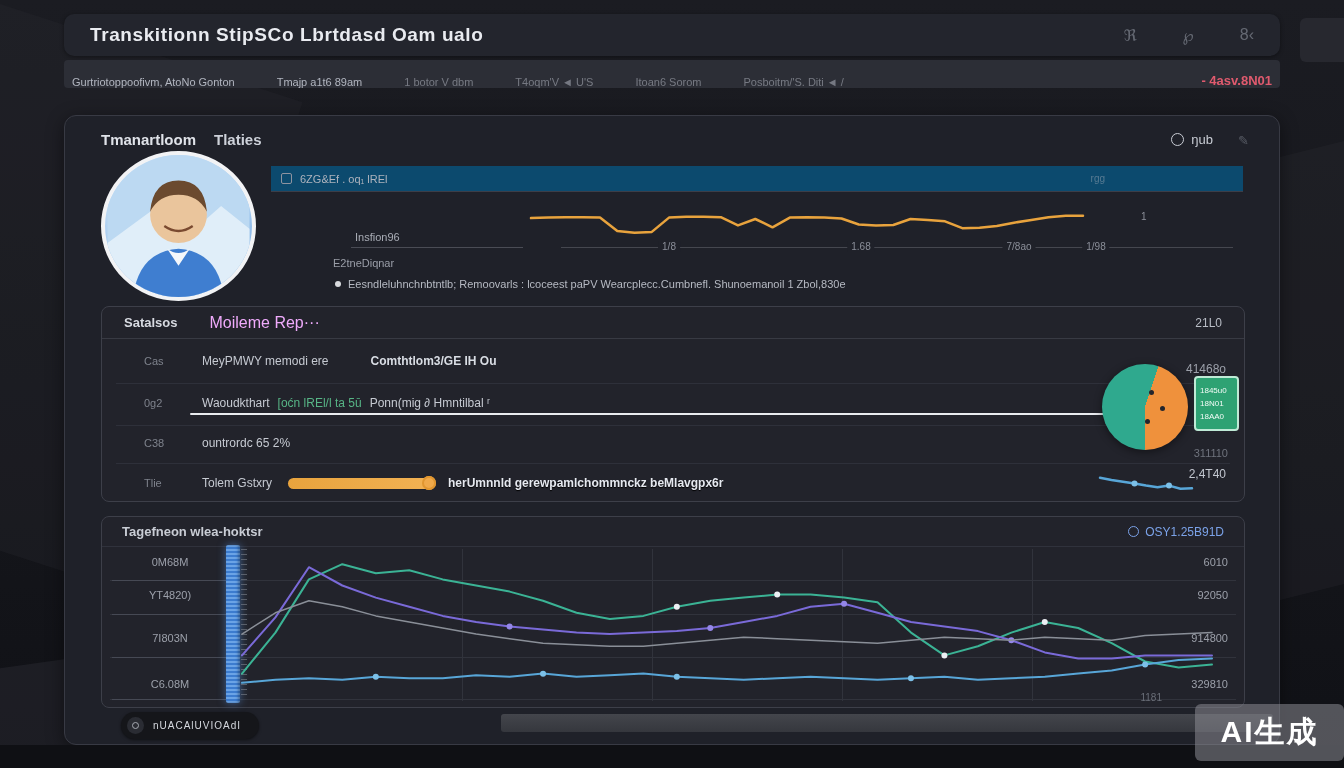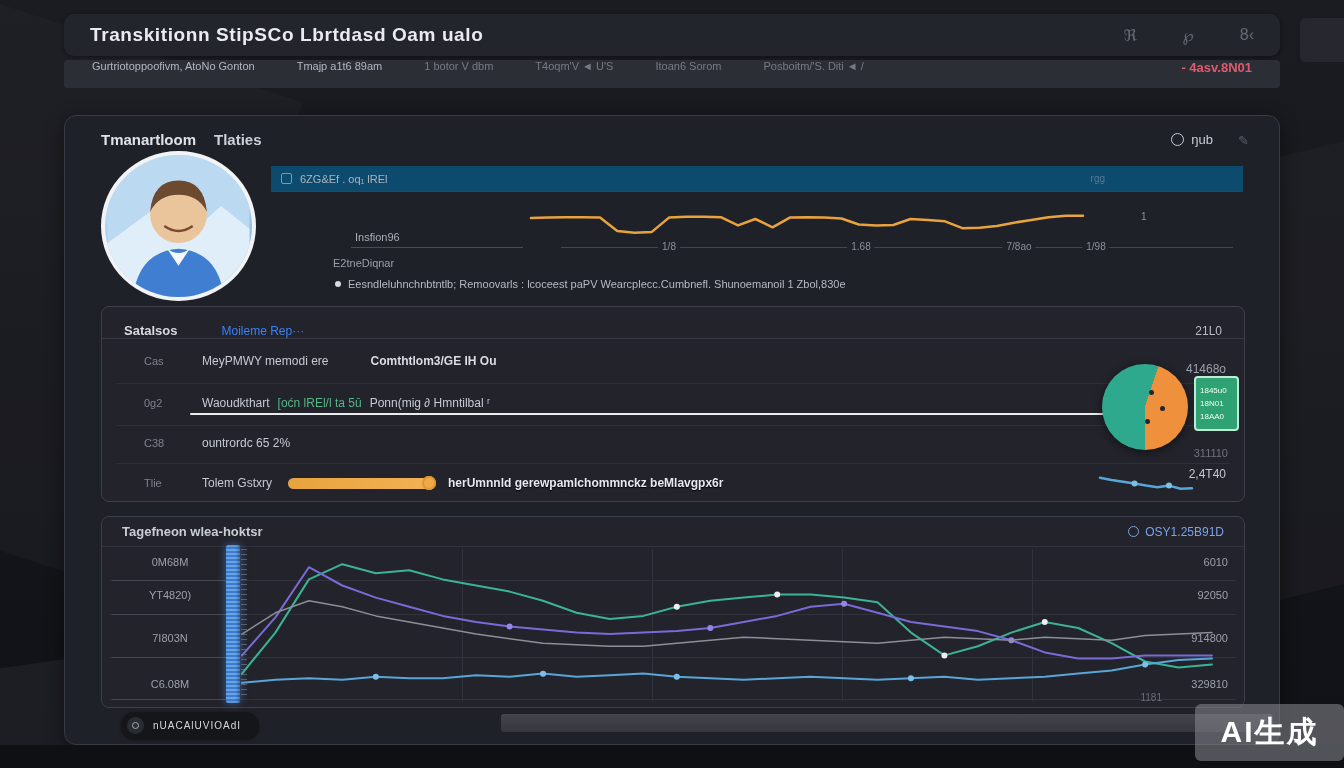--- a/index.html
+++ b/index.html
@@ -21,7 +21,7 @@
 
   
   .navbar { position:absolute; left:64px; top:60px; width:1216px; height:28px; background:#2c2e36;
-    border-radius:4px; display:flex; align-items:flex-start; padding:0 28px; font-size:11px; color:#b2b6c0; }
+    border-radius:4px; display:flex; align-items:flex-end; padding:0 8px; font-size:11px; color:#b2b6c0; }
   .navbar .nitem { margin-right:42px; white-space:nowrap; }
   .navbar .nitem.dim { opacity:.55; }
   .navbar .spacer { flex:1; }

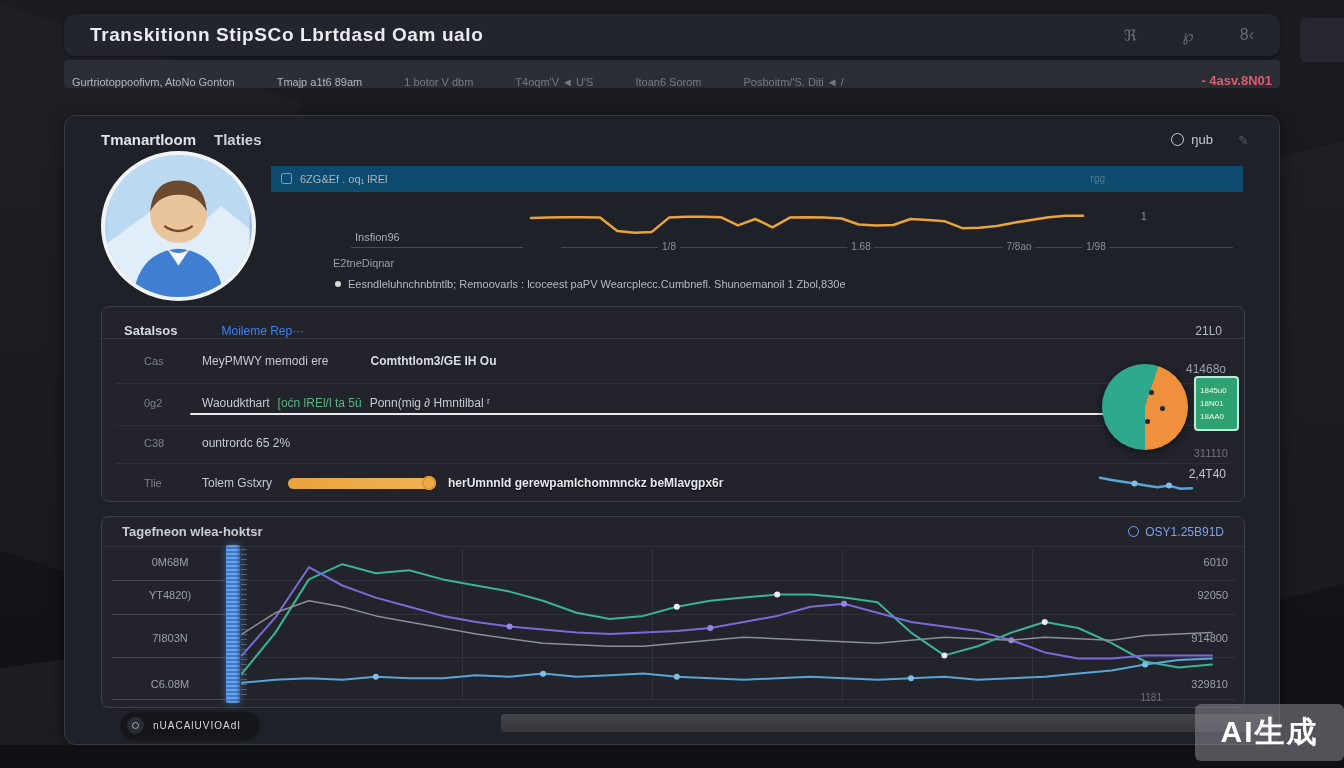--- a/index.html
+++ b/index.html
@@ -61,7 +61,7 @@
   .card { background:#22232b; border:1px solid #3d3f49; border-radius:8px; position:absolute; }
   .stats { left:36px; top:190px; width:1144px; height:196px; }
   .stats-head { position:absolute; left:0; top:0; right:0; height:32px; border-bottom:1px solid #383a43;
-    display:flex; align-items:flex-end; padding:0 22px; }
+    display:flex; align-items:center; padding:0 22px; }
   .stats-head .t { font-size:13px; font-weight:bold; color:#d7dae1; }
   .stats-head .s { font-size:12px; color:#3b82f6; margin-left:44px; }
   .stats-head .spacer { flex:1; }

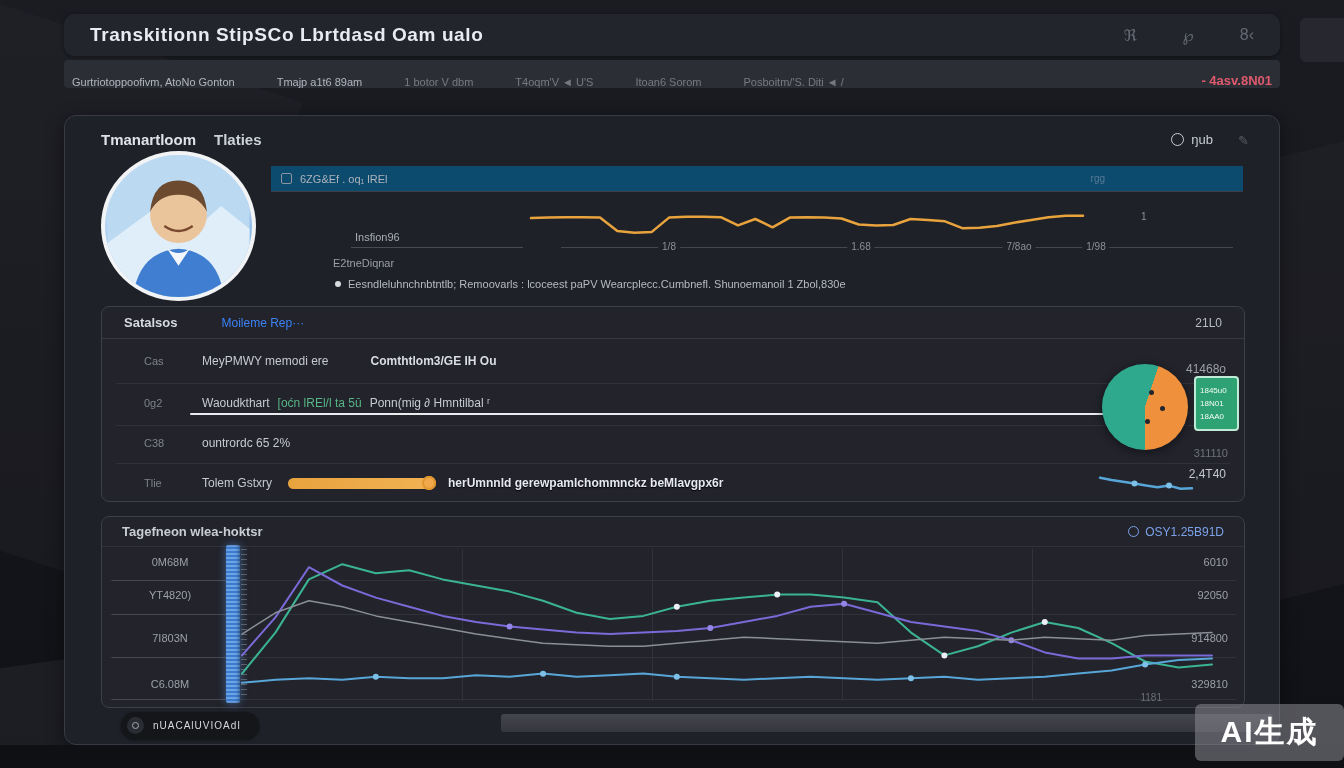--- a/index.html
+++ b/index.html
@@ -63,7 +63,7 @@
   .stats-head { position:absolute; left:0; top:0; right:0; height:32px; border-bottom:1px solid #383a43;
     display:flex; align-items:center; padding:0 22px; }
   .stats-head .t { font-size:13px; font-weight:bold; color:#d7dae1; }
-  .stats-head .s { font-size:12px; color:#3b82f6; margin-left:44px; }
+  .stats-head .s { font-size:16px; color:#f0abfc; margin-left:32px; }
   .stats-head .spacer { flex:1; }
   .stats-head .v { font-size:12px; color:#b9bdc6; }
   .srow { position:absolute; left:0; right:0; height:24px; display:flex; align-items:center; }

